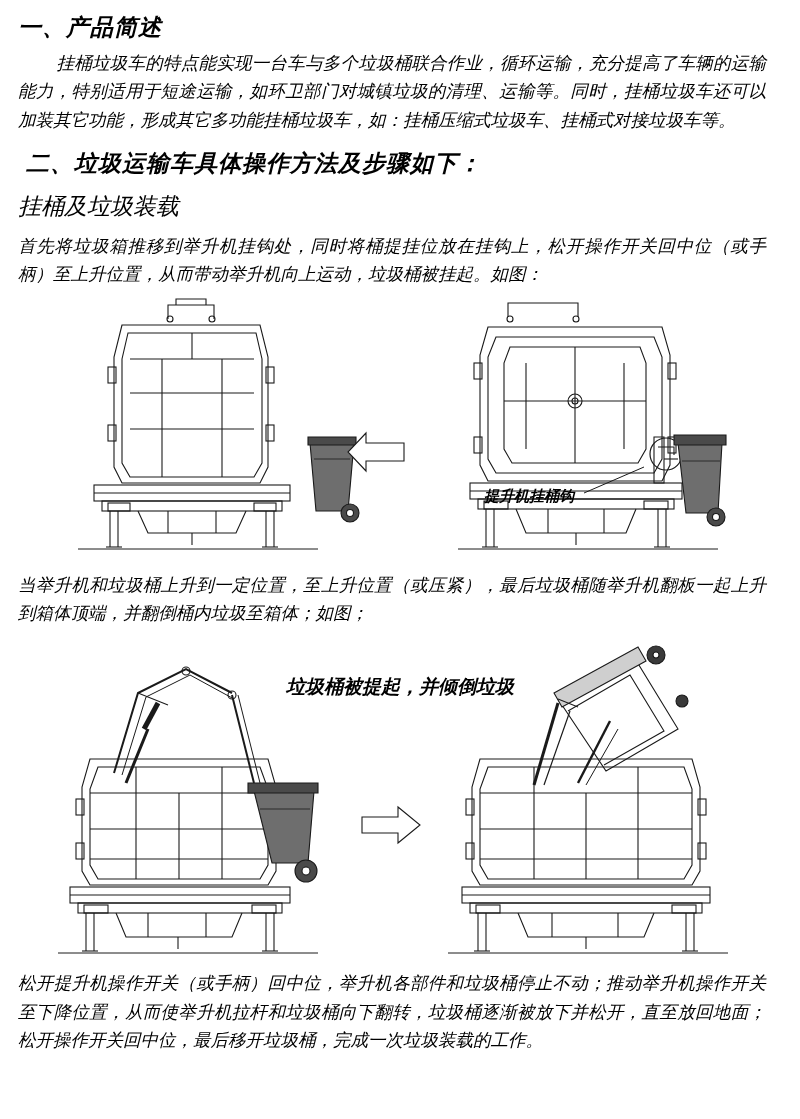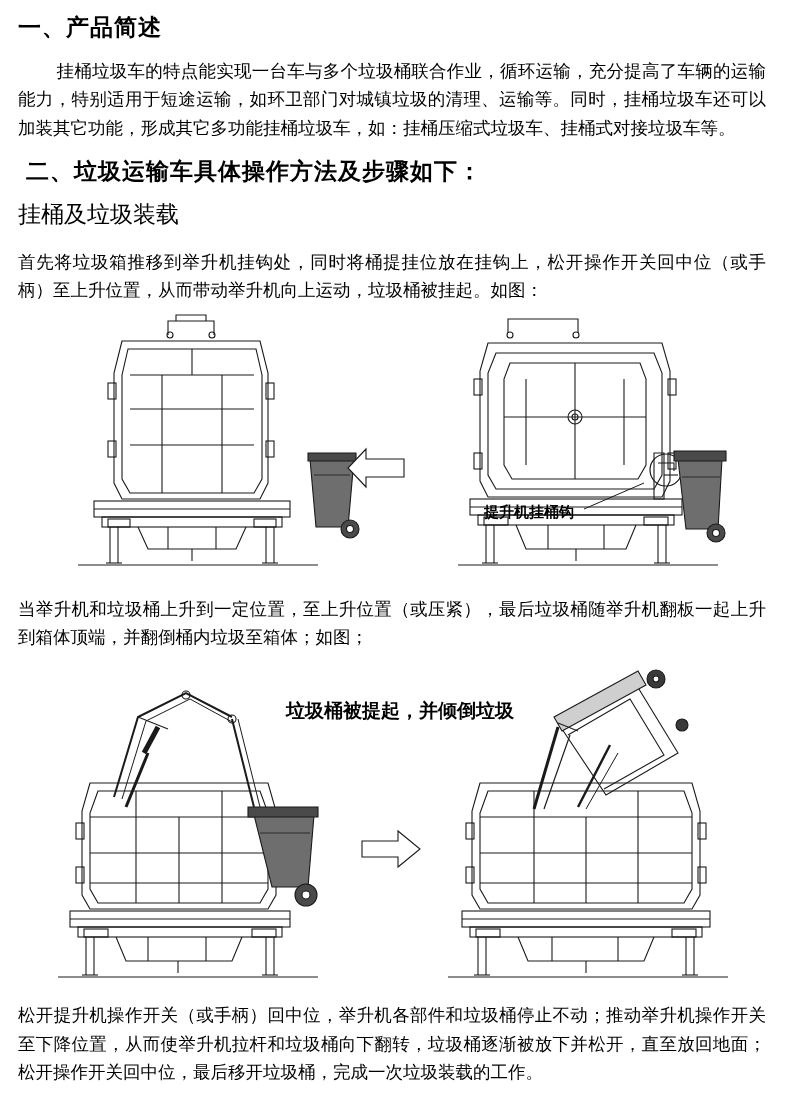--- a/index.html
+++ b/index.html
@@ -21,6 +21,7 @@
     position: relative;
     box-sizing: border-box;
     padding: 6px 34px 0 18px;
+    font-style: italic;
   }
   h1.section-title {
     font-family: "DejaVu Serif", "Liberation Serif", serif;

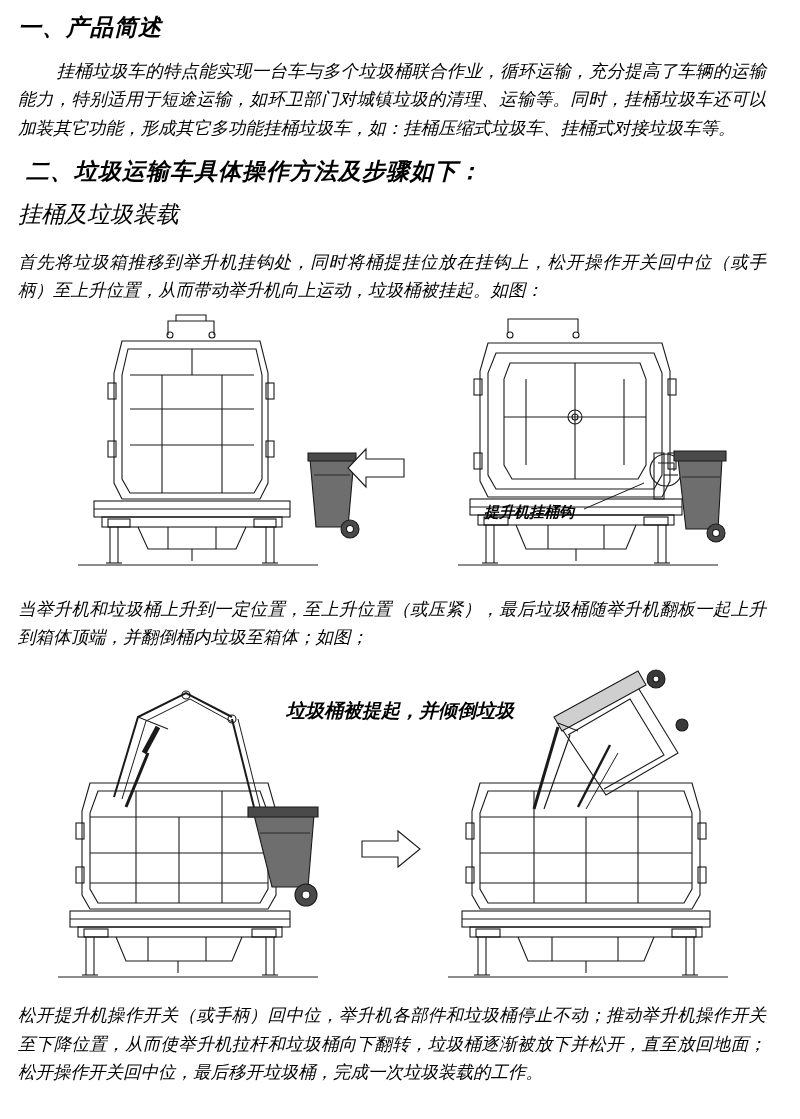--- a/index.html
+++ b/index.html
@@ -37,7 +37,7 @@
   p.body-text {
     font-size: 17.5px;
     line-height: 1.62;
-    margin: 14px 0 0 0;
+    margin: 6px 0 0 0;
     text-align: justify;
     text-justify: inter-ideograph;
   }

